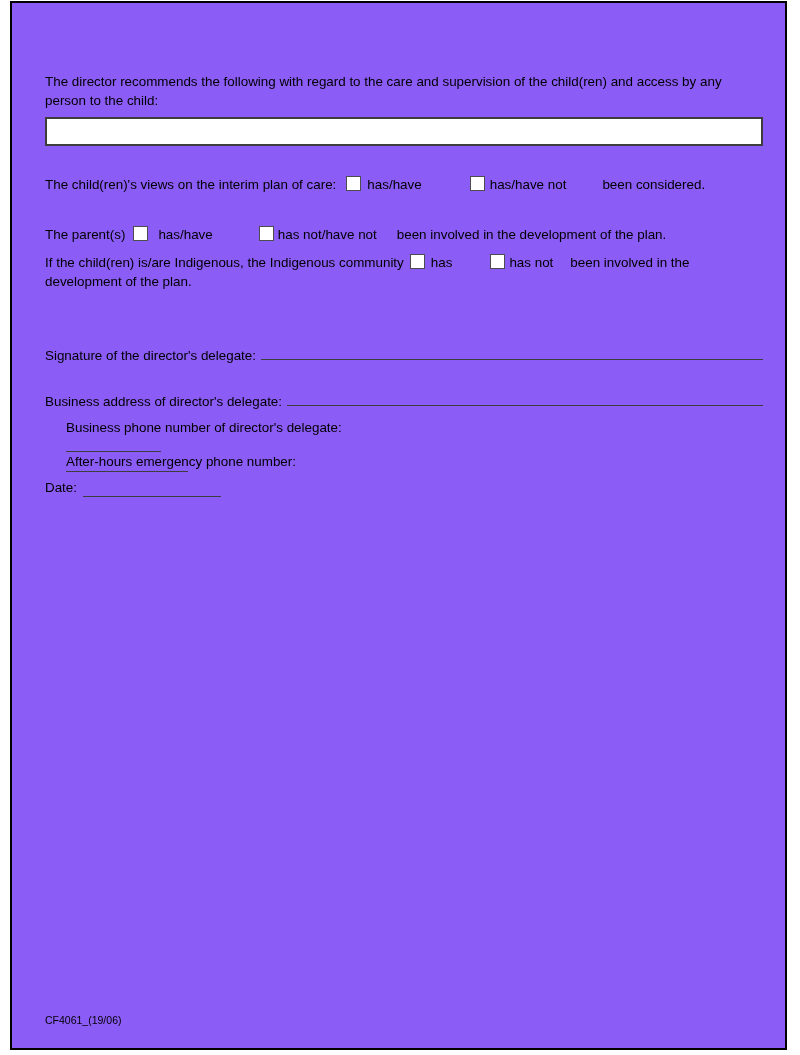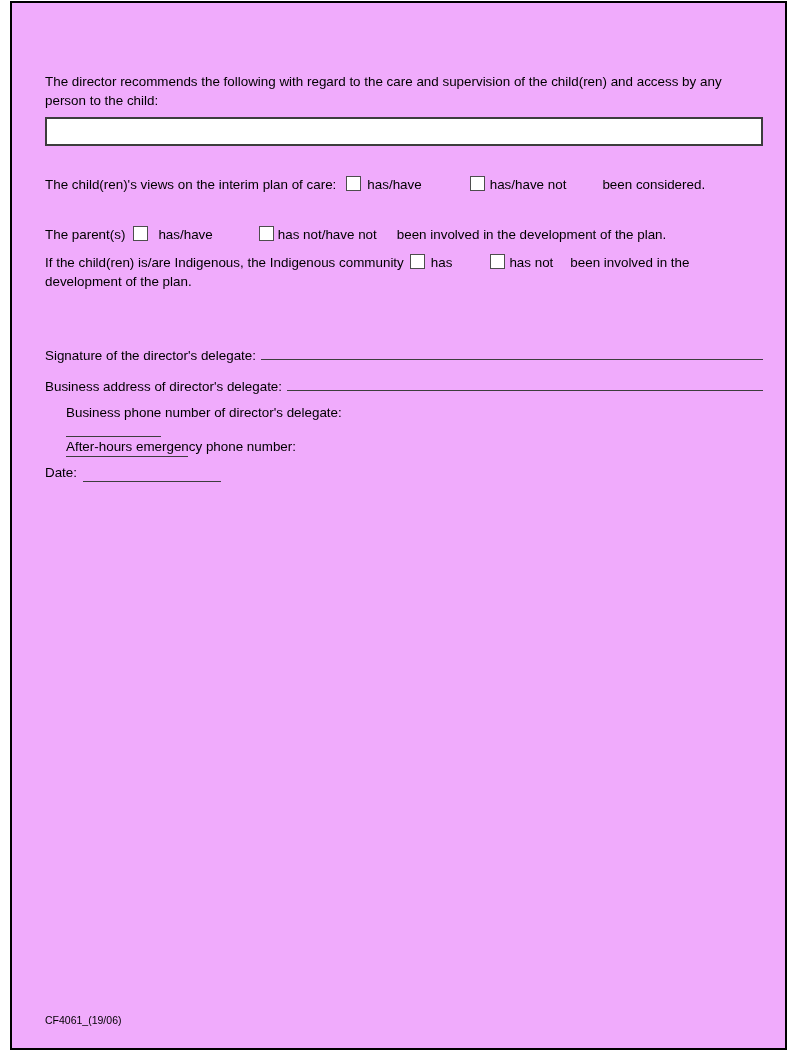--- a/index.html
+++ b/index.html
@@ -21,7 +21,7 @@
     width: 773px;
     height: 1045px;
     border: 2px solid #000;
-    background: #f0abfc;
+    background: #8b5cf6;
   }
   .content {
     position: absolute;

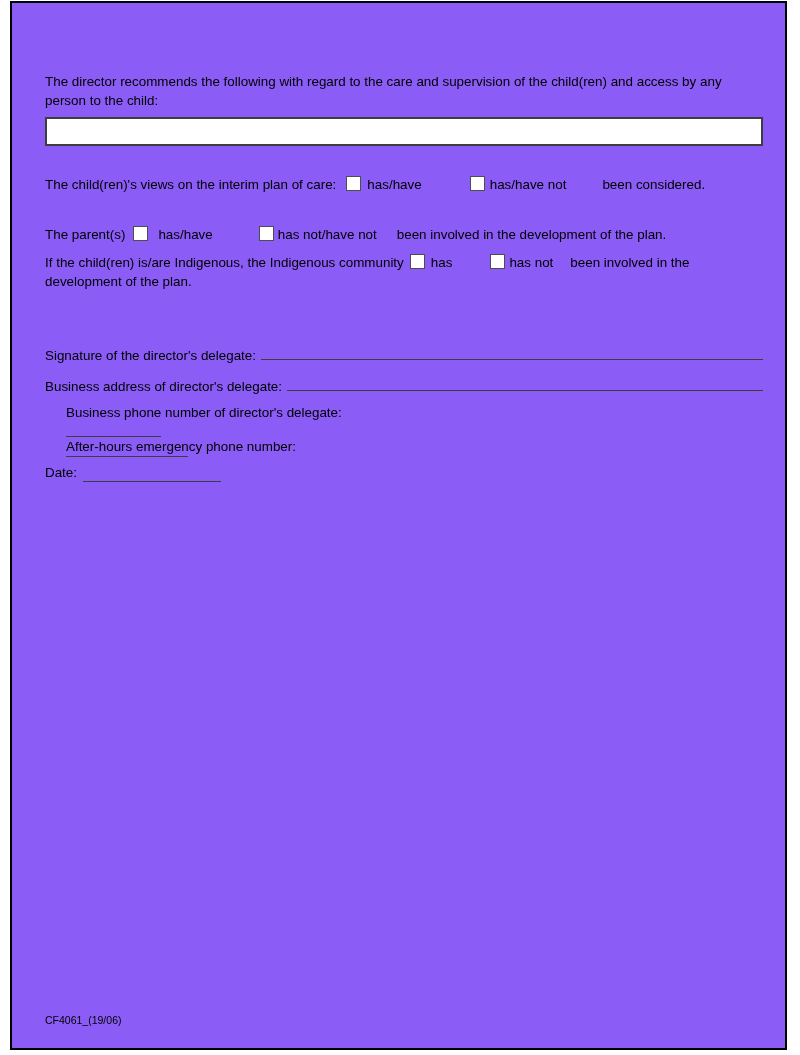--- a/index.html
+++ b/index.html
@@ -71,7 +71,7 @@
     margin: 0;
   }
   .sig-row     { margin-top: 54px; }
-  .addr-row    { margin-top: 11px; }
+  .addr-row    { margin-top: 26px; }
   .phone-row   { margin-top: 7px; flex-direction: column; }
   .date-row    { margin-top: 5px; }
   .field-row .label {

